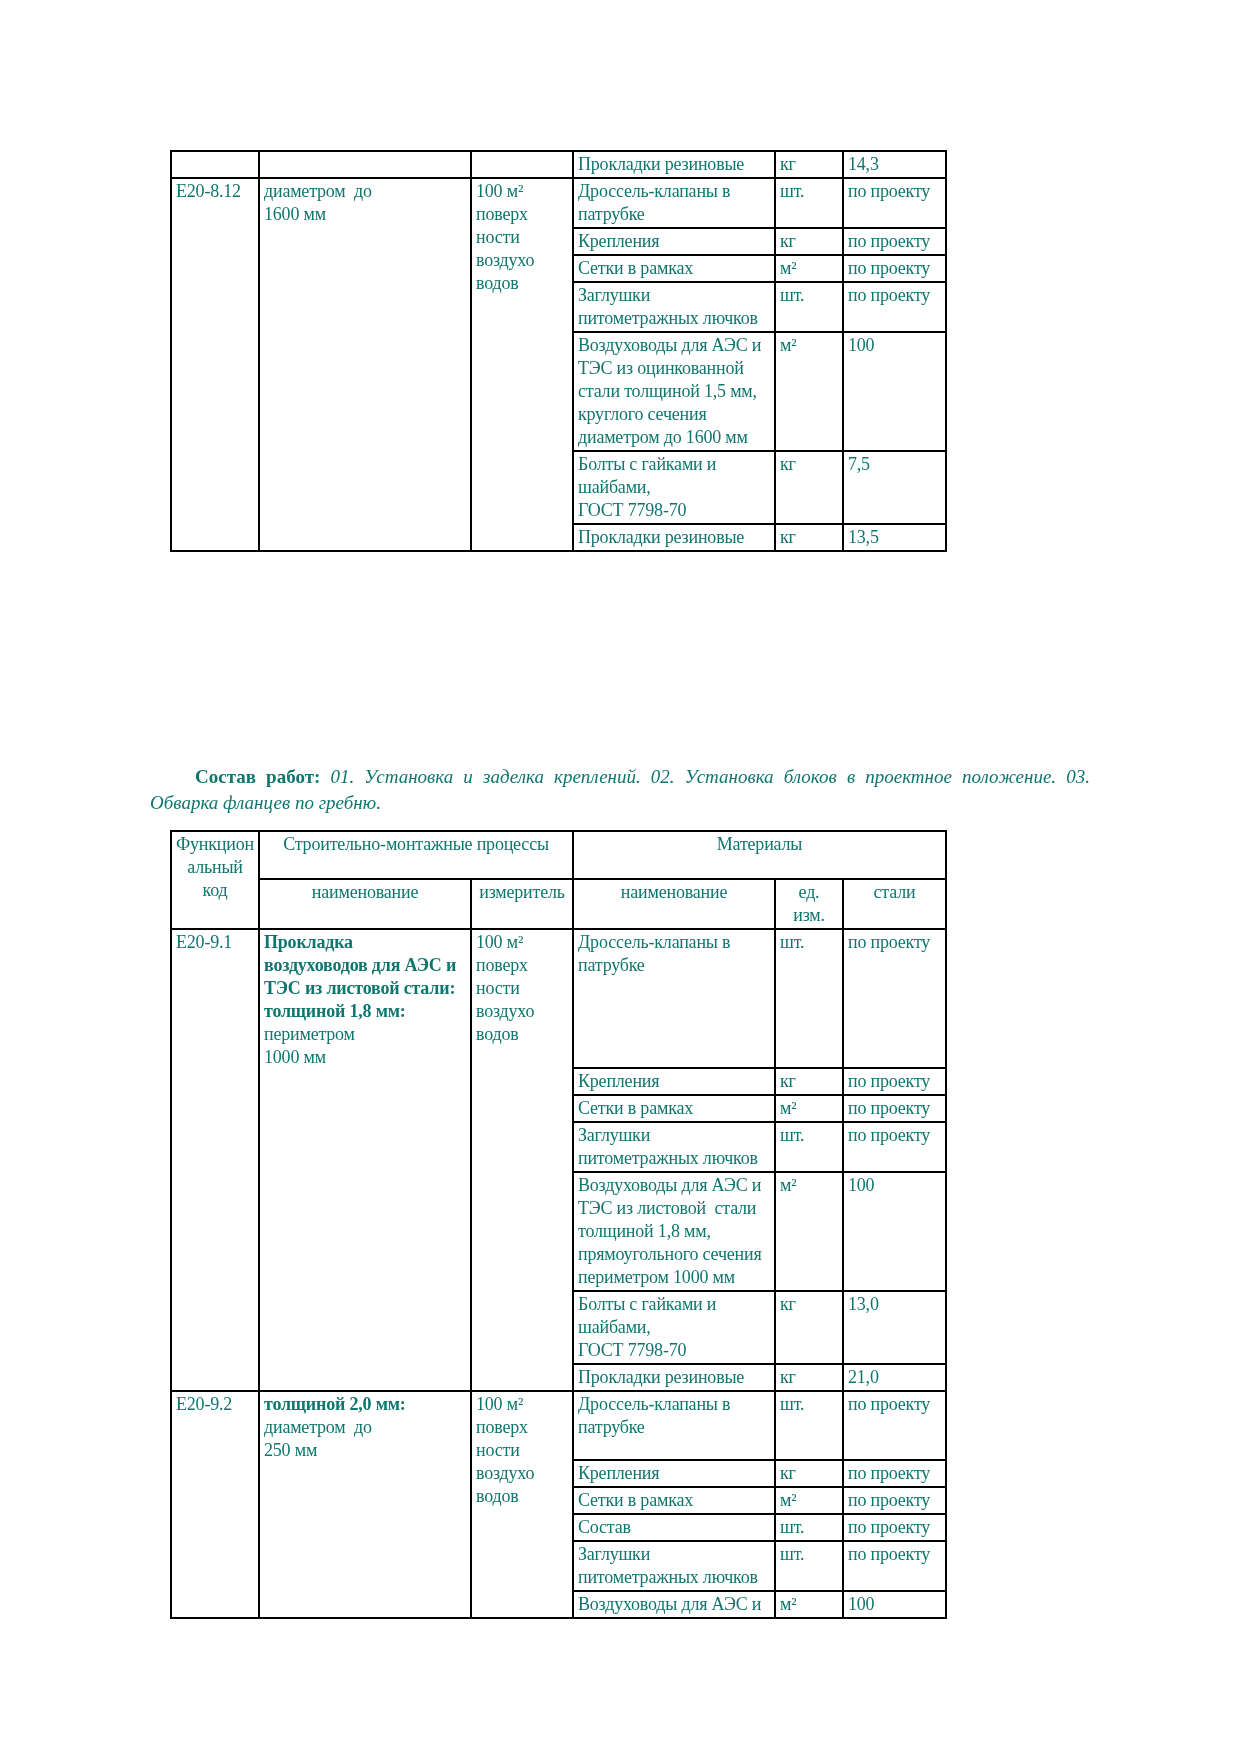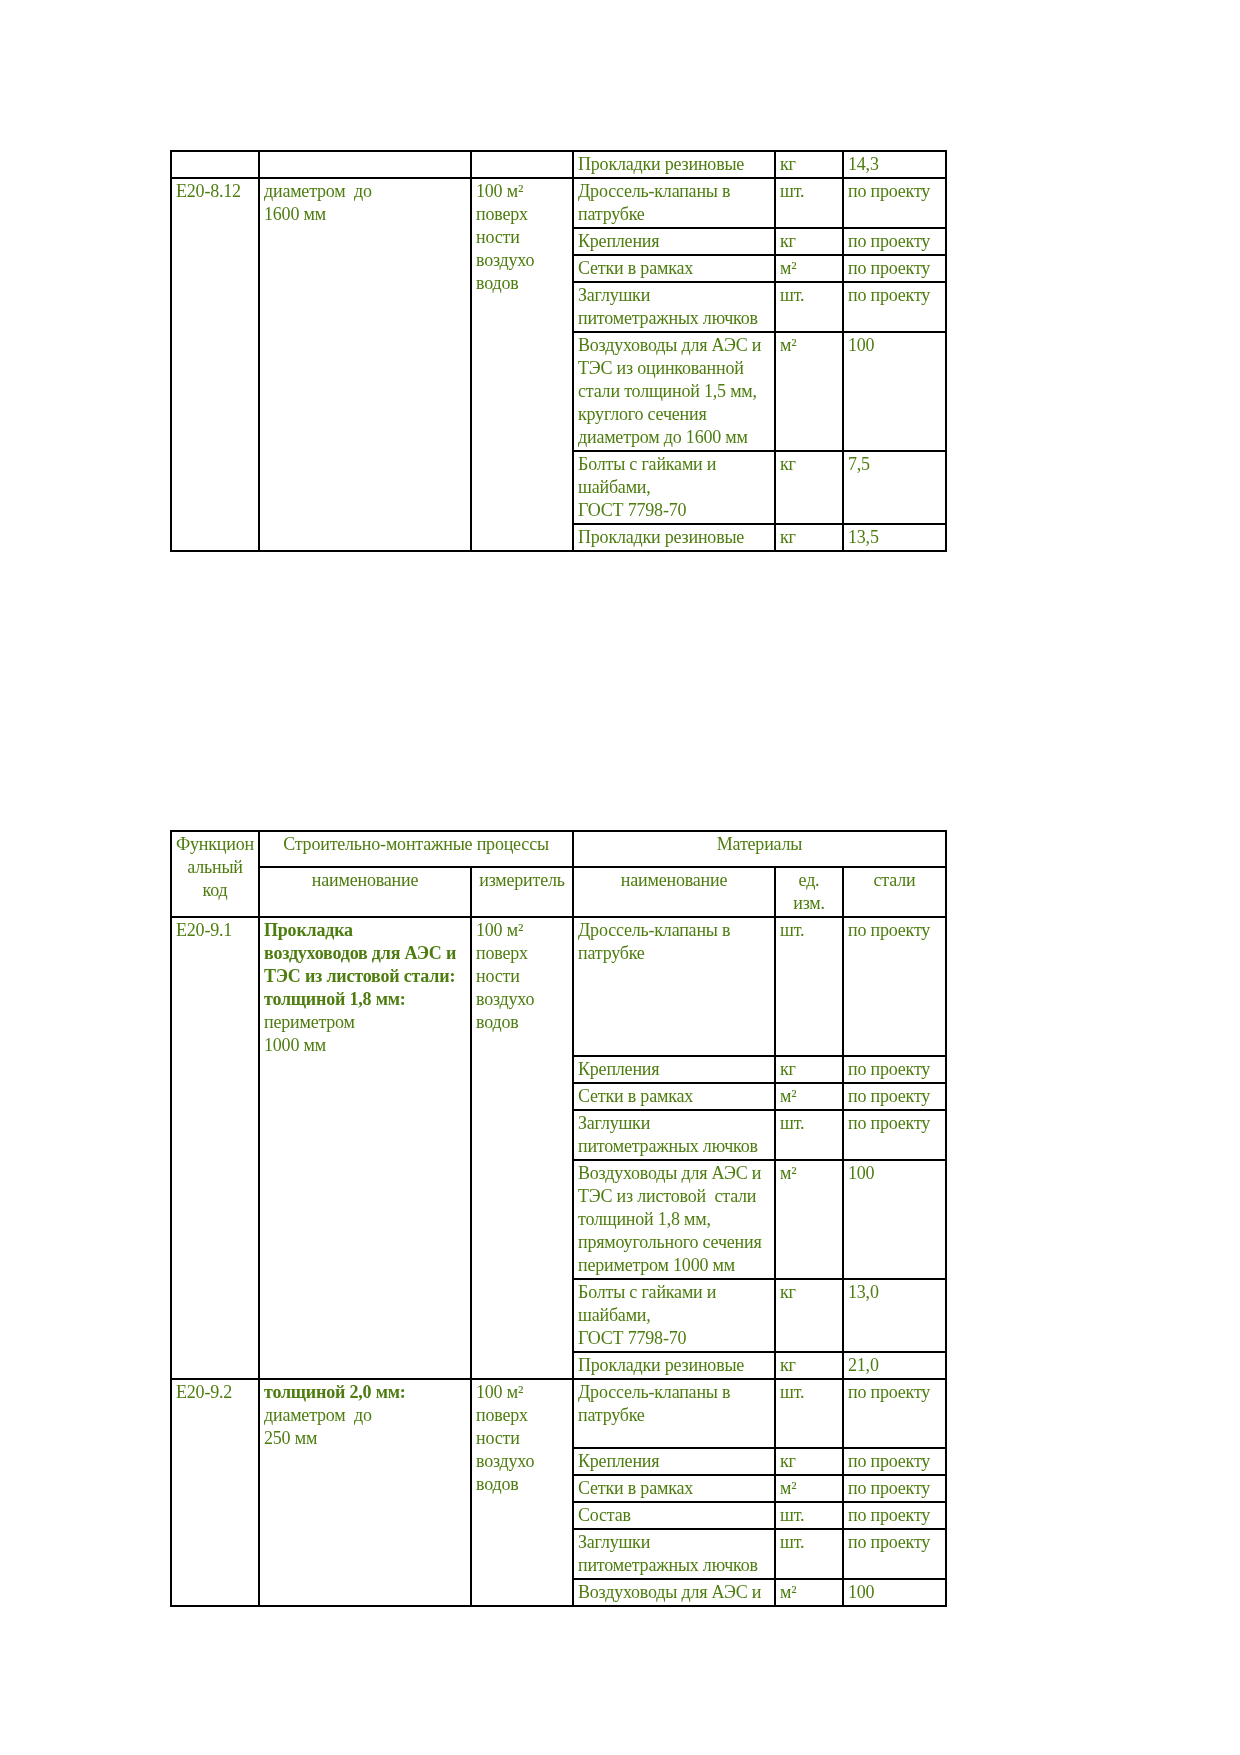--- a/index.html
+++ b/index.html
@@ -4,7 +4,7 @@
 <style>
   html,body{margin:0;padding:0;background:#fff;}
   .page{position:relative;width:1240px;height:1755px;background:#ffffff;
-        font-family:"Liberation Serif","DejaVu Serif",serif;color:#4d7c0f;}
+        font-family:"Liberation Serif","DejaVu Serif",serif;color:#0f766e;}
 
   table.t{border-collapse:collapse;table-layout:fixed;}
   table.t td{border:2px solid #000;vertical-align:top;

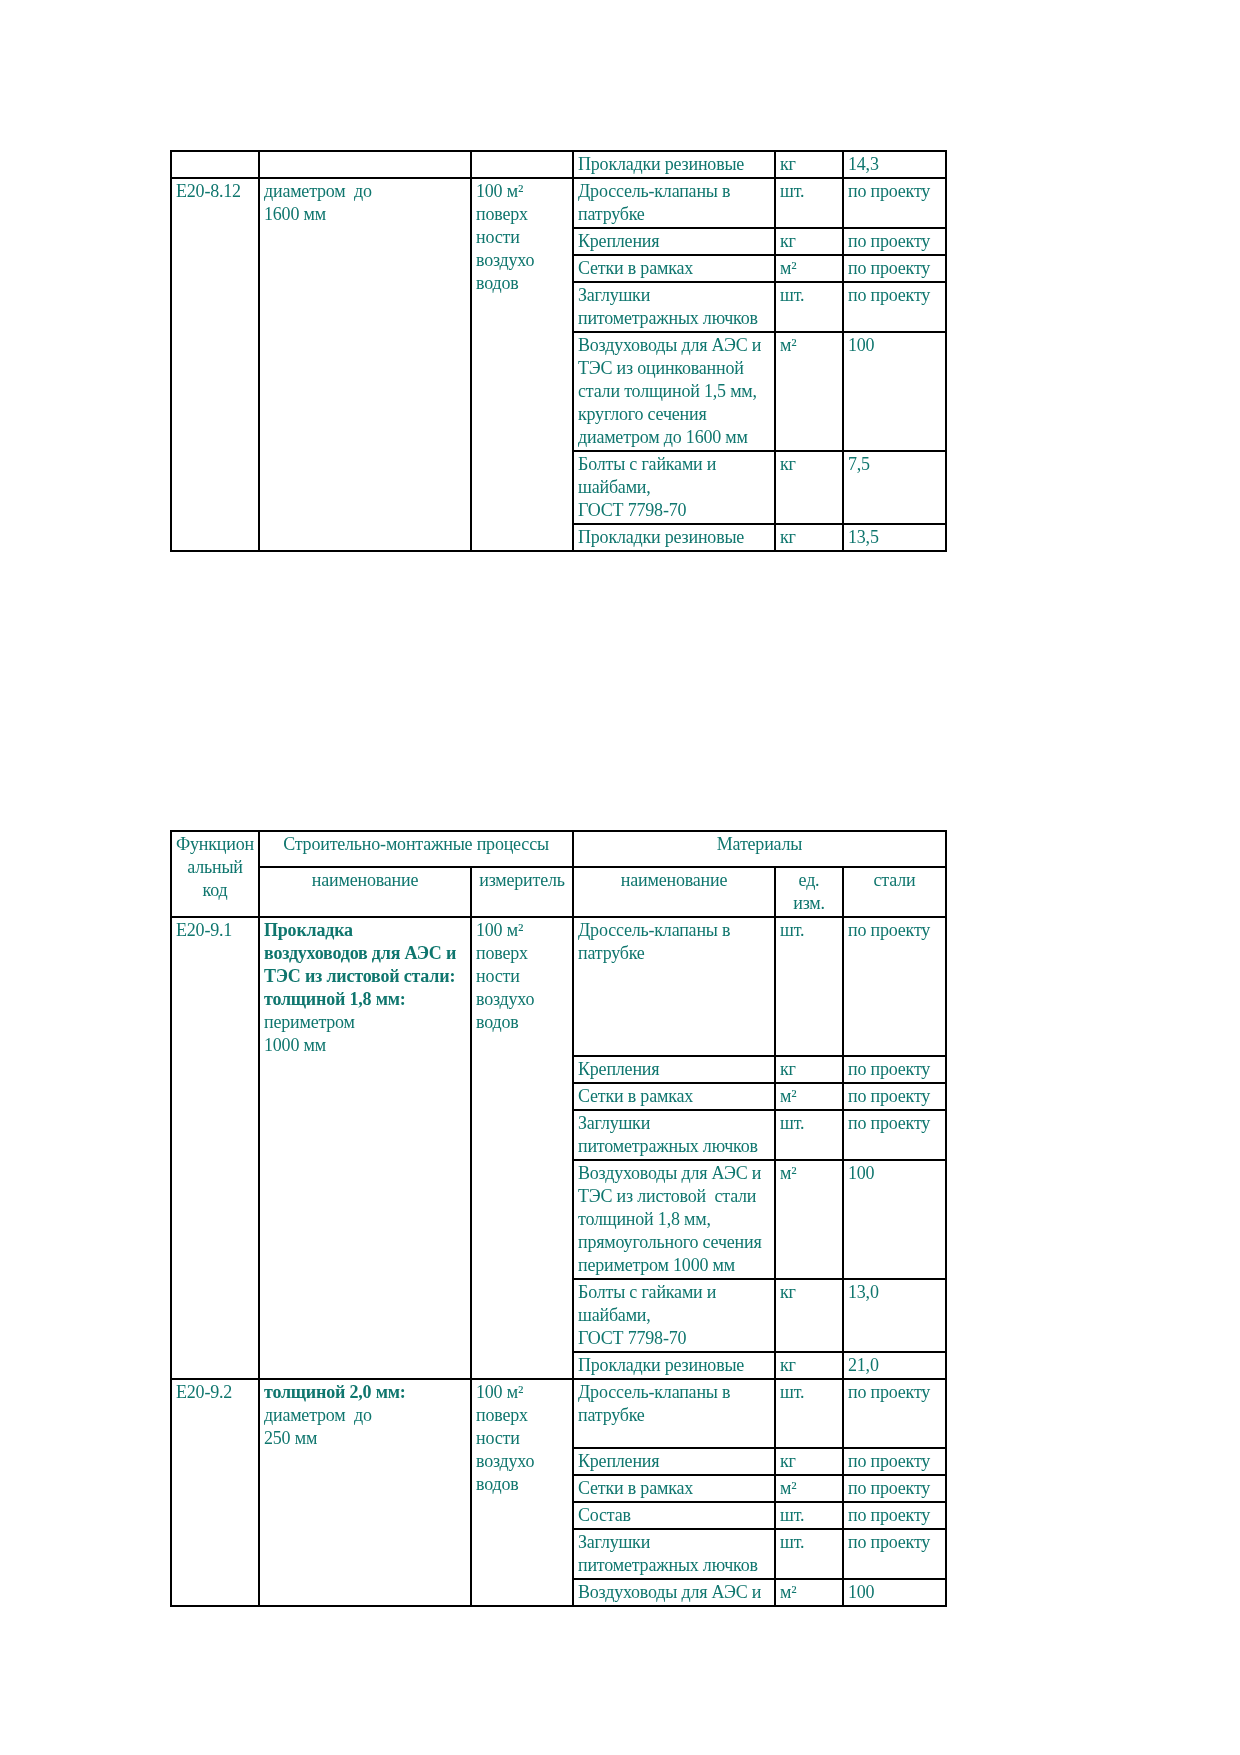--- a/index.html
+++ b/index.html
@@ -106,6 +106,10 @@
   </tbody>
     </table>
 
+  <div class="works">
+    <span class="b">Состав работ:</span>
+    <span class="i">01. Установка и заделка креплений. 02. Установка блоков в проектное положение. 03. Обварка фланцев по гребню.</span>
+  </div>
 
   <table class="t tbl2">
     <colgroup>

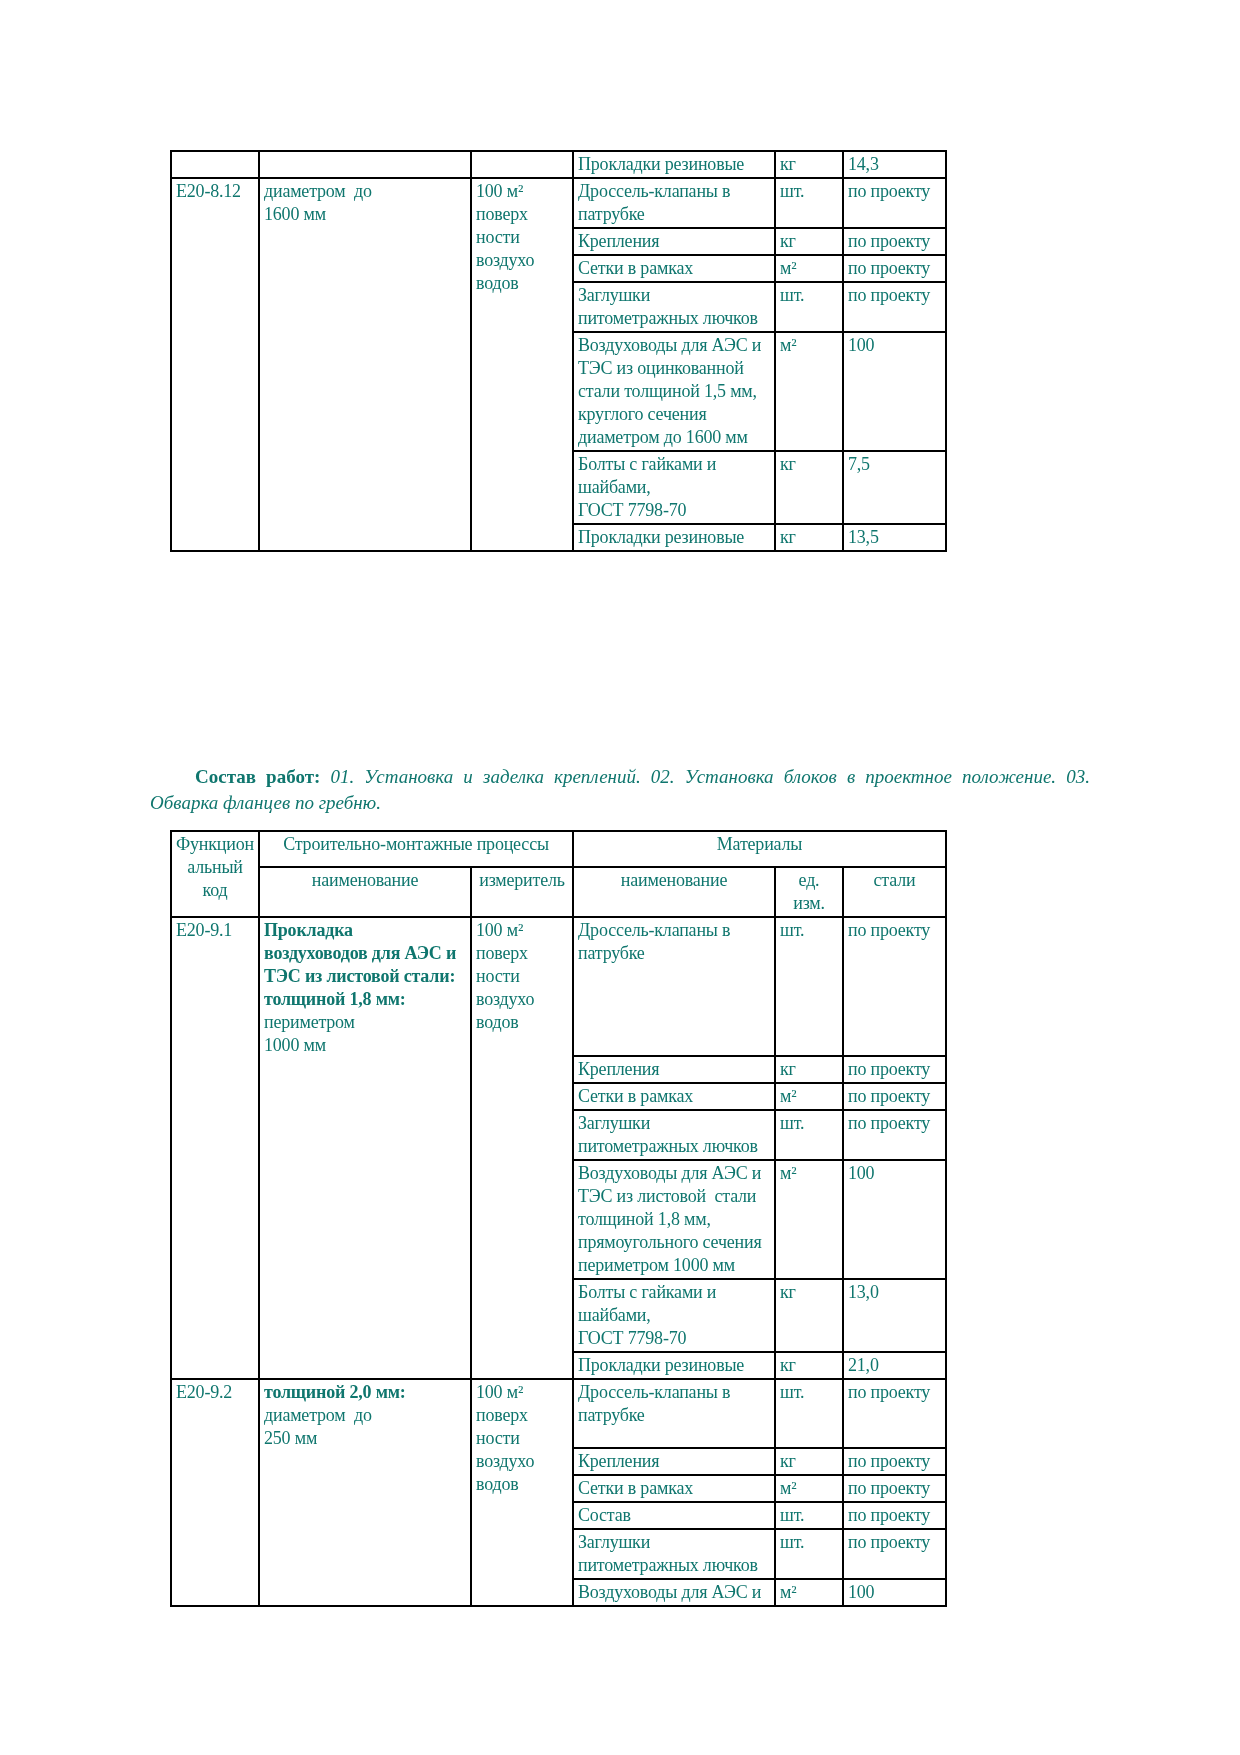--- a/index.html
+++ b/index.html
@@ -121,7 +121,7 @@
         <col style="width:103px">
     </colgroup>
     <tbody>
-        <tr style="height:36px">
+        <tr style="height:48px">
       <td class="hd hd-top" rowspan="2">Функцион
 альный
 код</td>

